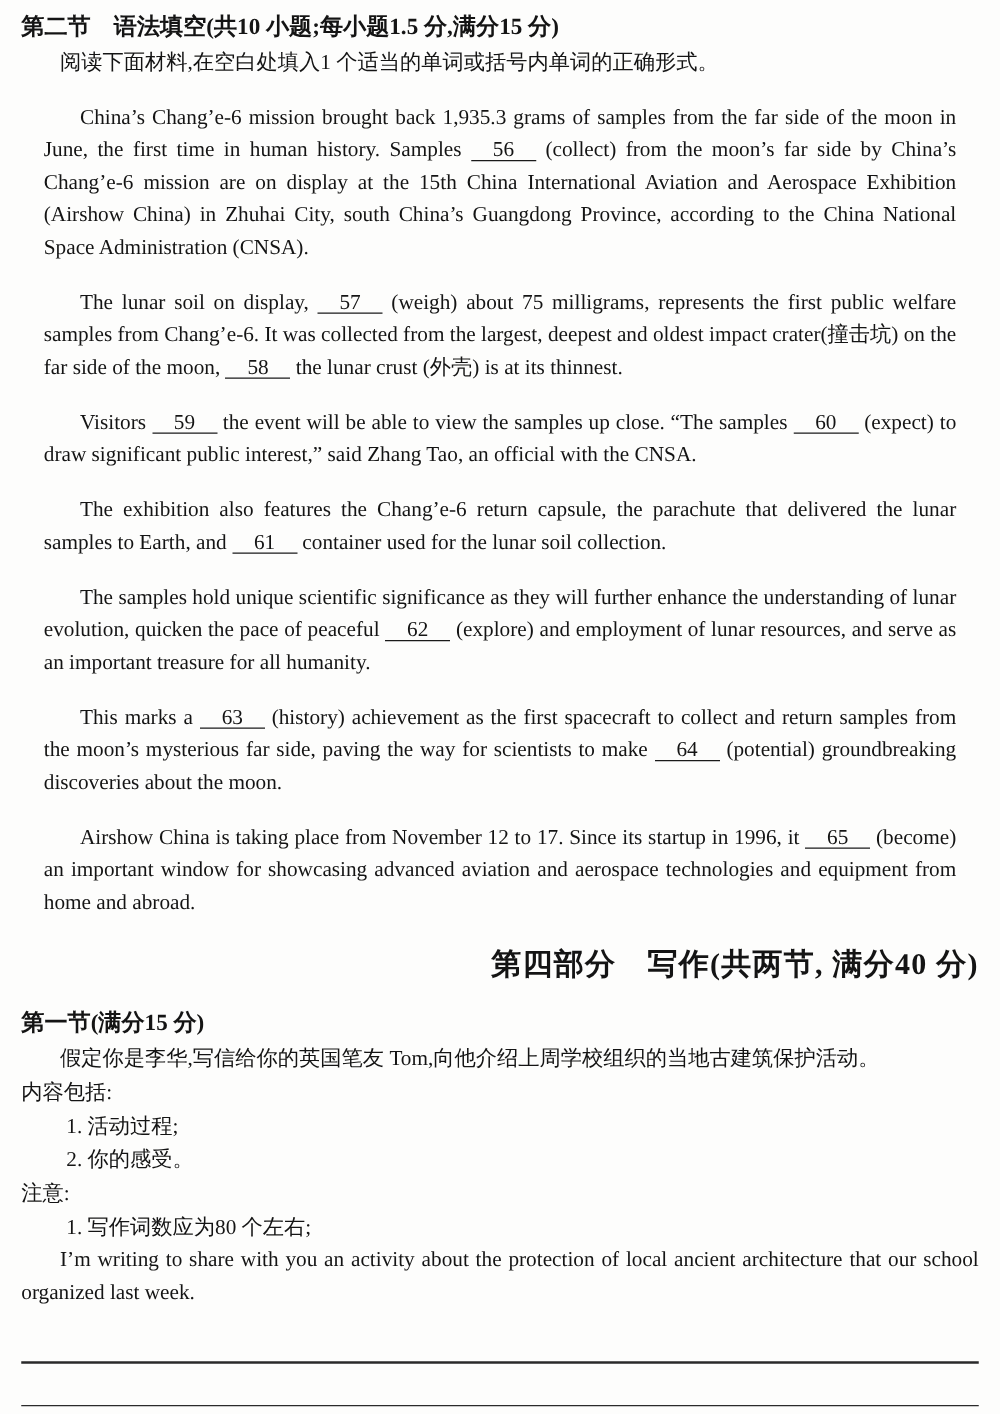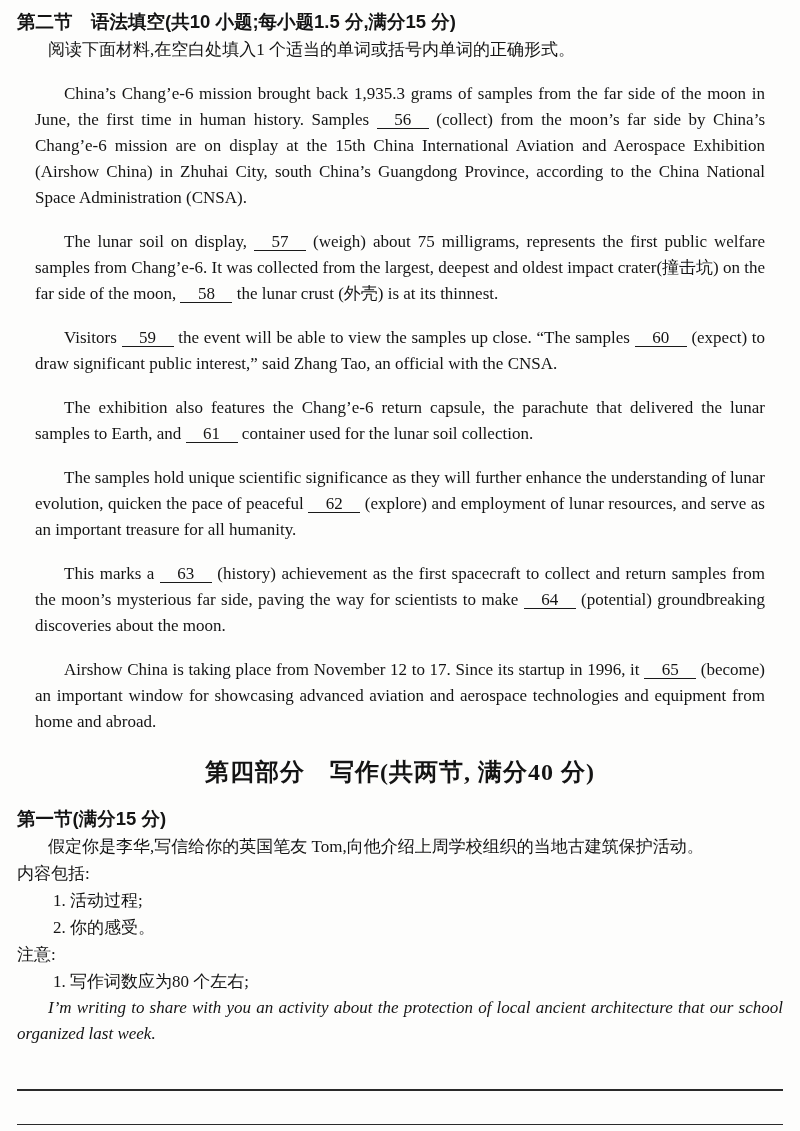--- a/index.html
+++ b/index.html
@@ -22,7 +22,7 @@
   }
   
   .h-bold {
-    font-family: Liberation Sans, sans-serif;
+    font-family: Liberation Serif, serif;
     font-weight: bold;
     font-size: 18.5px;
     line-height: 28px;

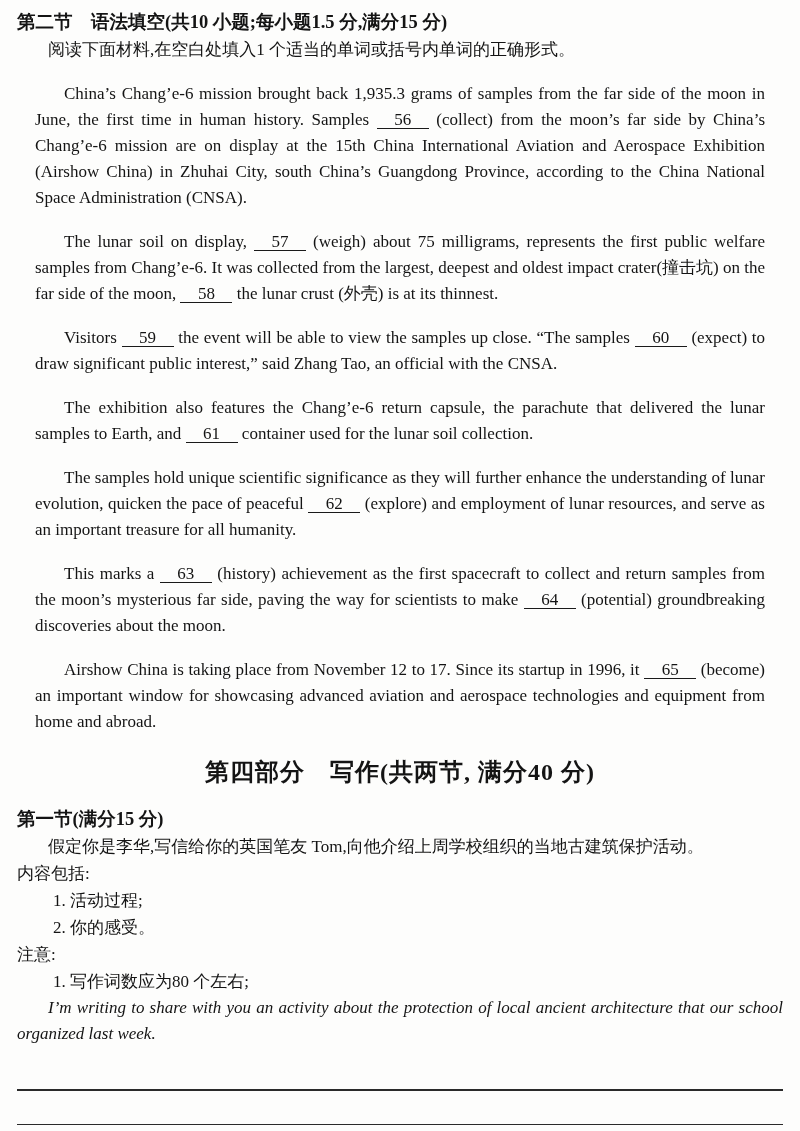--- a/index.html
+++ b/index.html
@@ -48,7 +48,7 @@
     text-indent: 0;
   }
   .part-heading {
-    text-align: center;
+    text-align: right;
     font-size: 24px;
     font-weight: 600;
     letter-spacing: 1px;

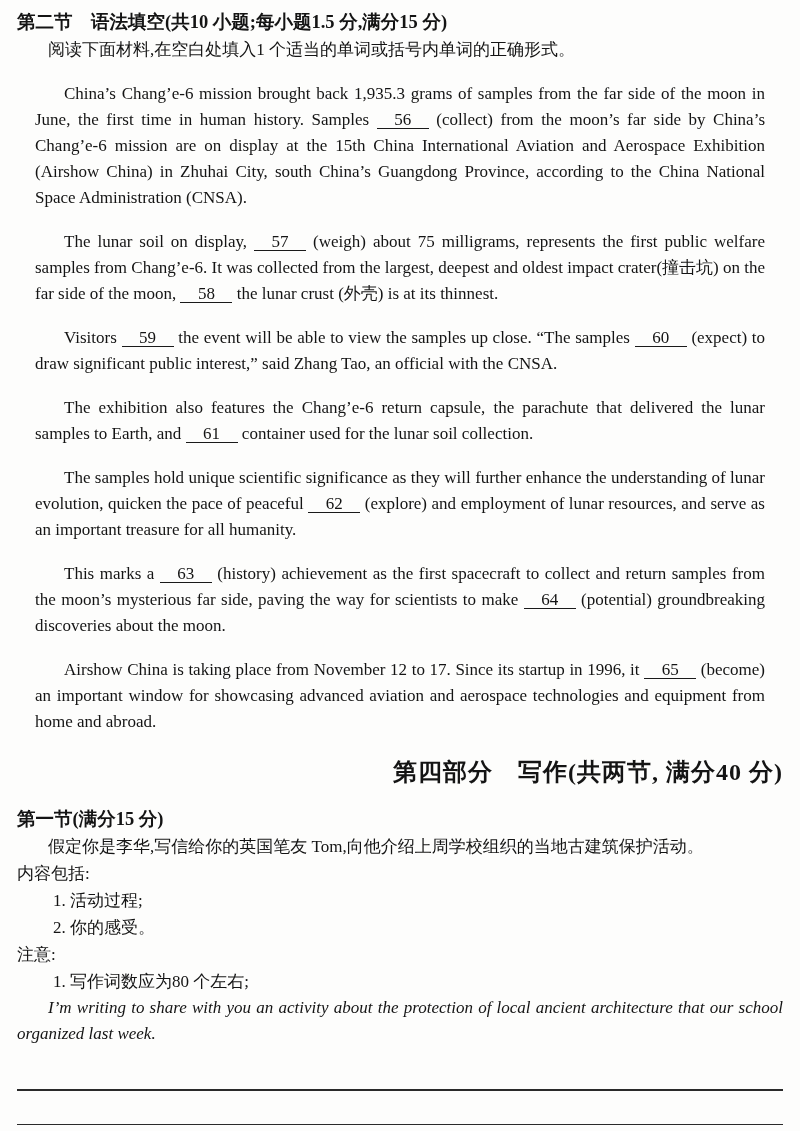--- a/index.html
+++ b/index.html
@@ -75,7 +75,6 @@
     text-align: justify;
     text-indent: 31px;
     line-height: 26px;
-    font-style: italic;
   }
   .write-lines {
     margin-top: 10px;

